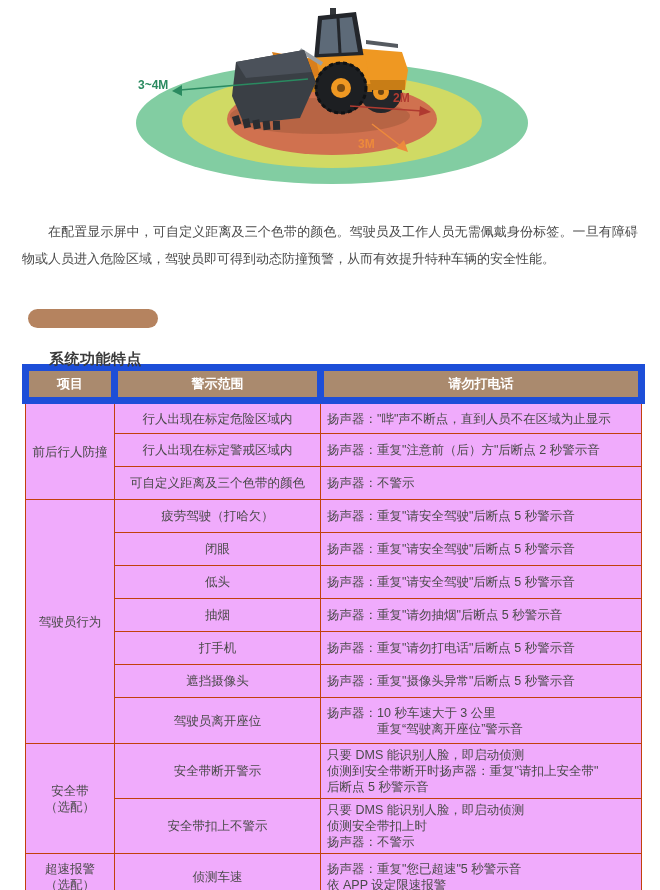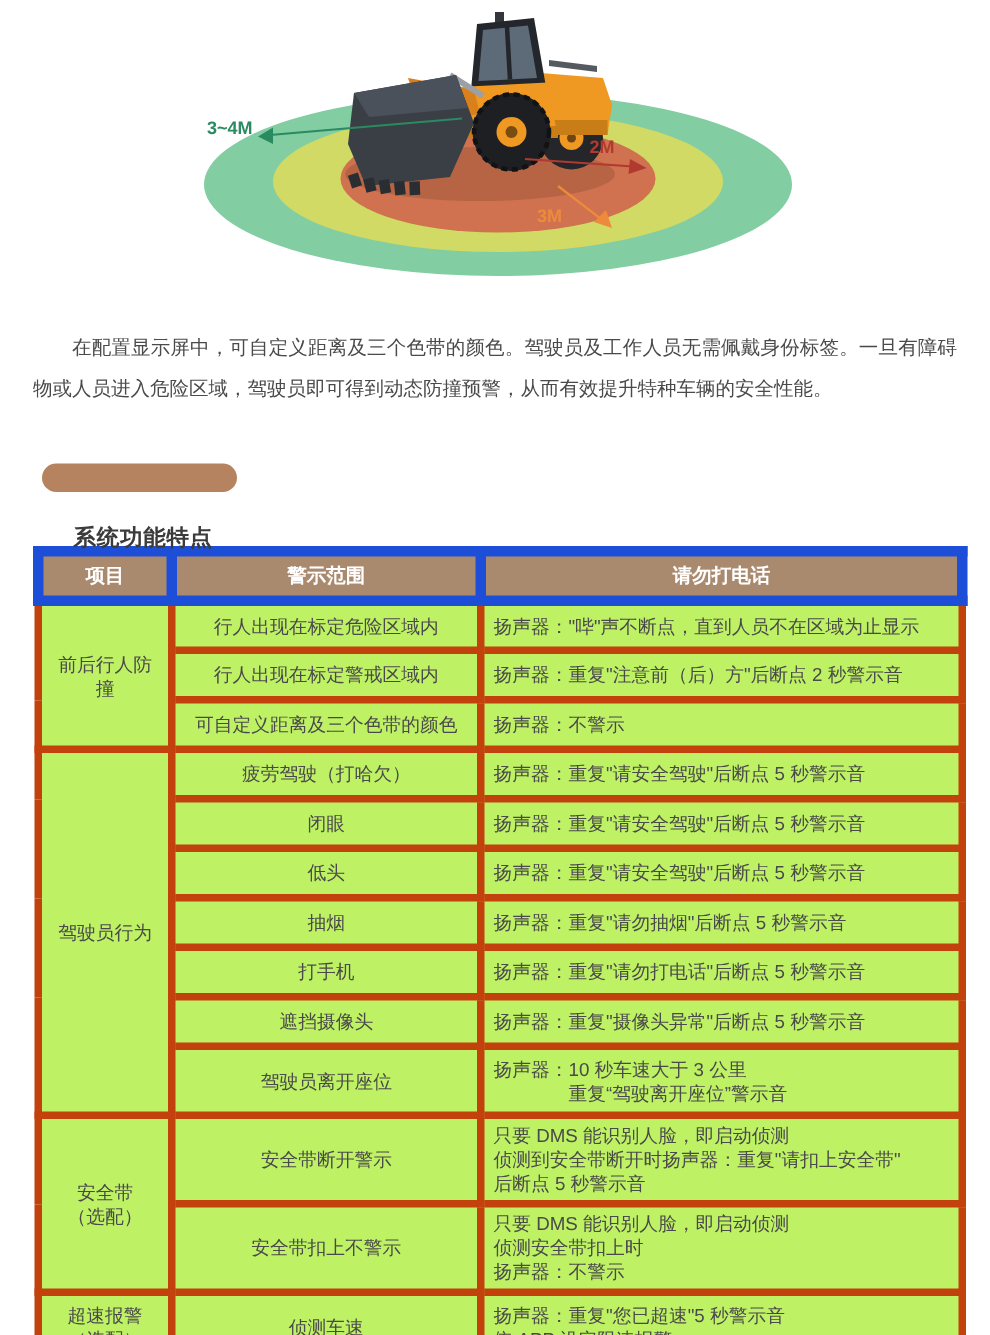--- a/index.html
+++ b/index.html
@@ -35,9 +35,9 @@
     height:26px;border:7px solid #1d4ed8;padding:0;
   }
   table.features td{
-    border:5px solid #c2410c;font-size:12.5px;color:#4a4a4a;
+    border:1px solid #c2410c;font-size:12.5px;color:#4a4a4a;
     padding:3px 6px;vertical-align:middle;line-height:16px;
-    background:#bef264;
+    background:#f0abfc;
   }
   td.item-cell,td.range-cell{text-align:center;}
   td.method-cell{text-align:left;padding-left:10px;}

